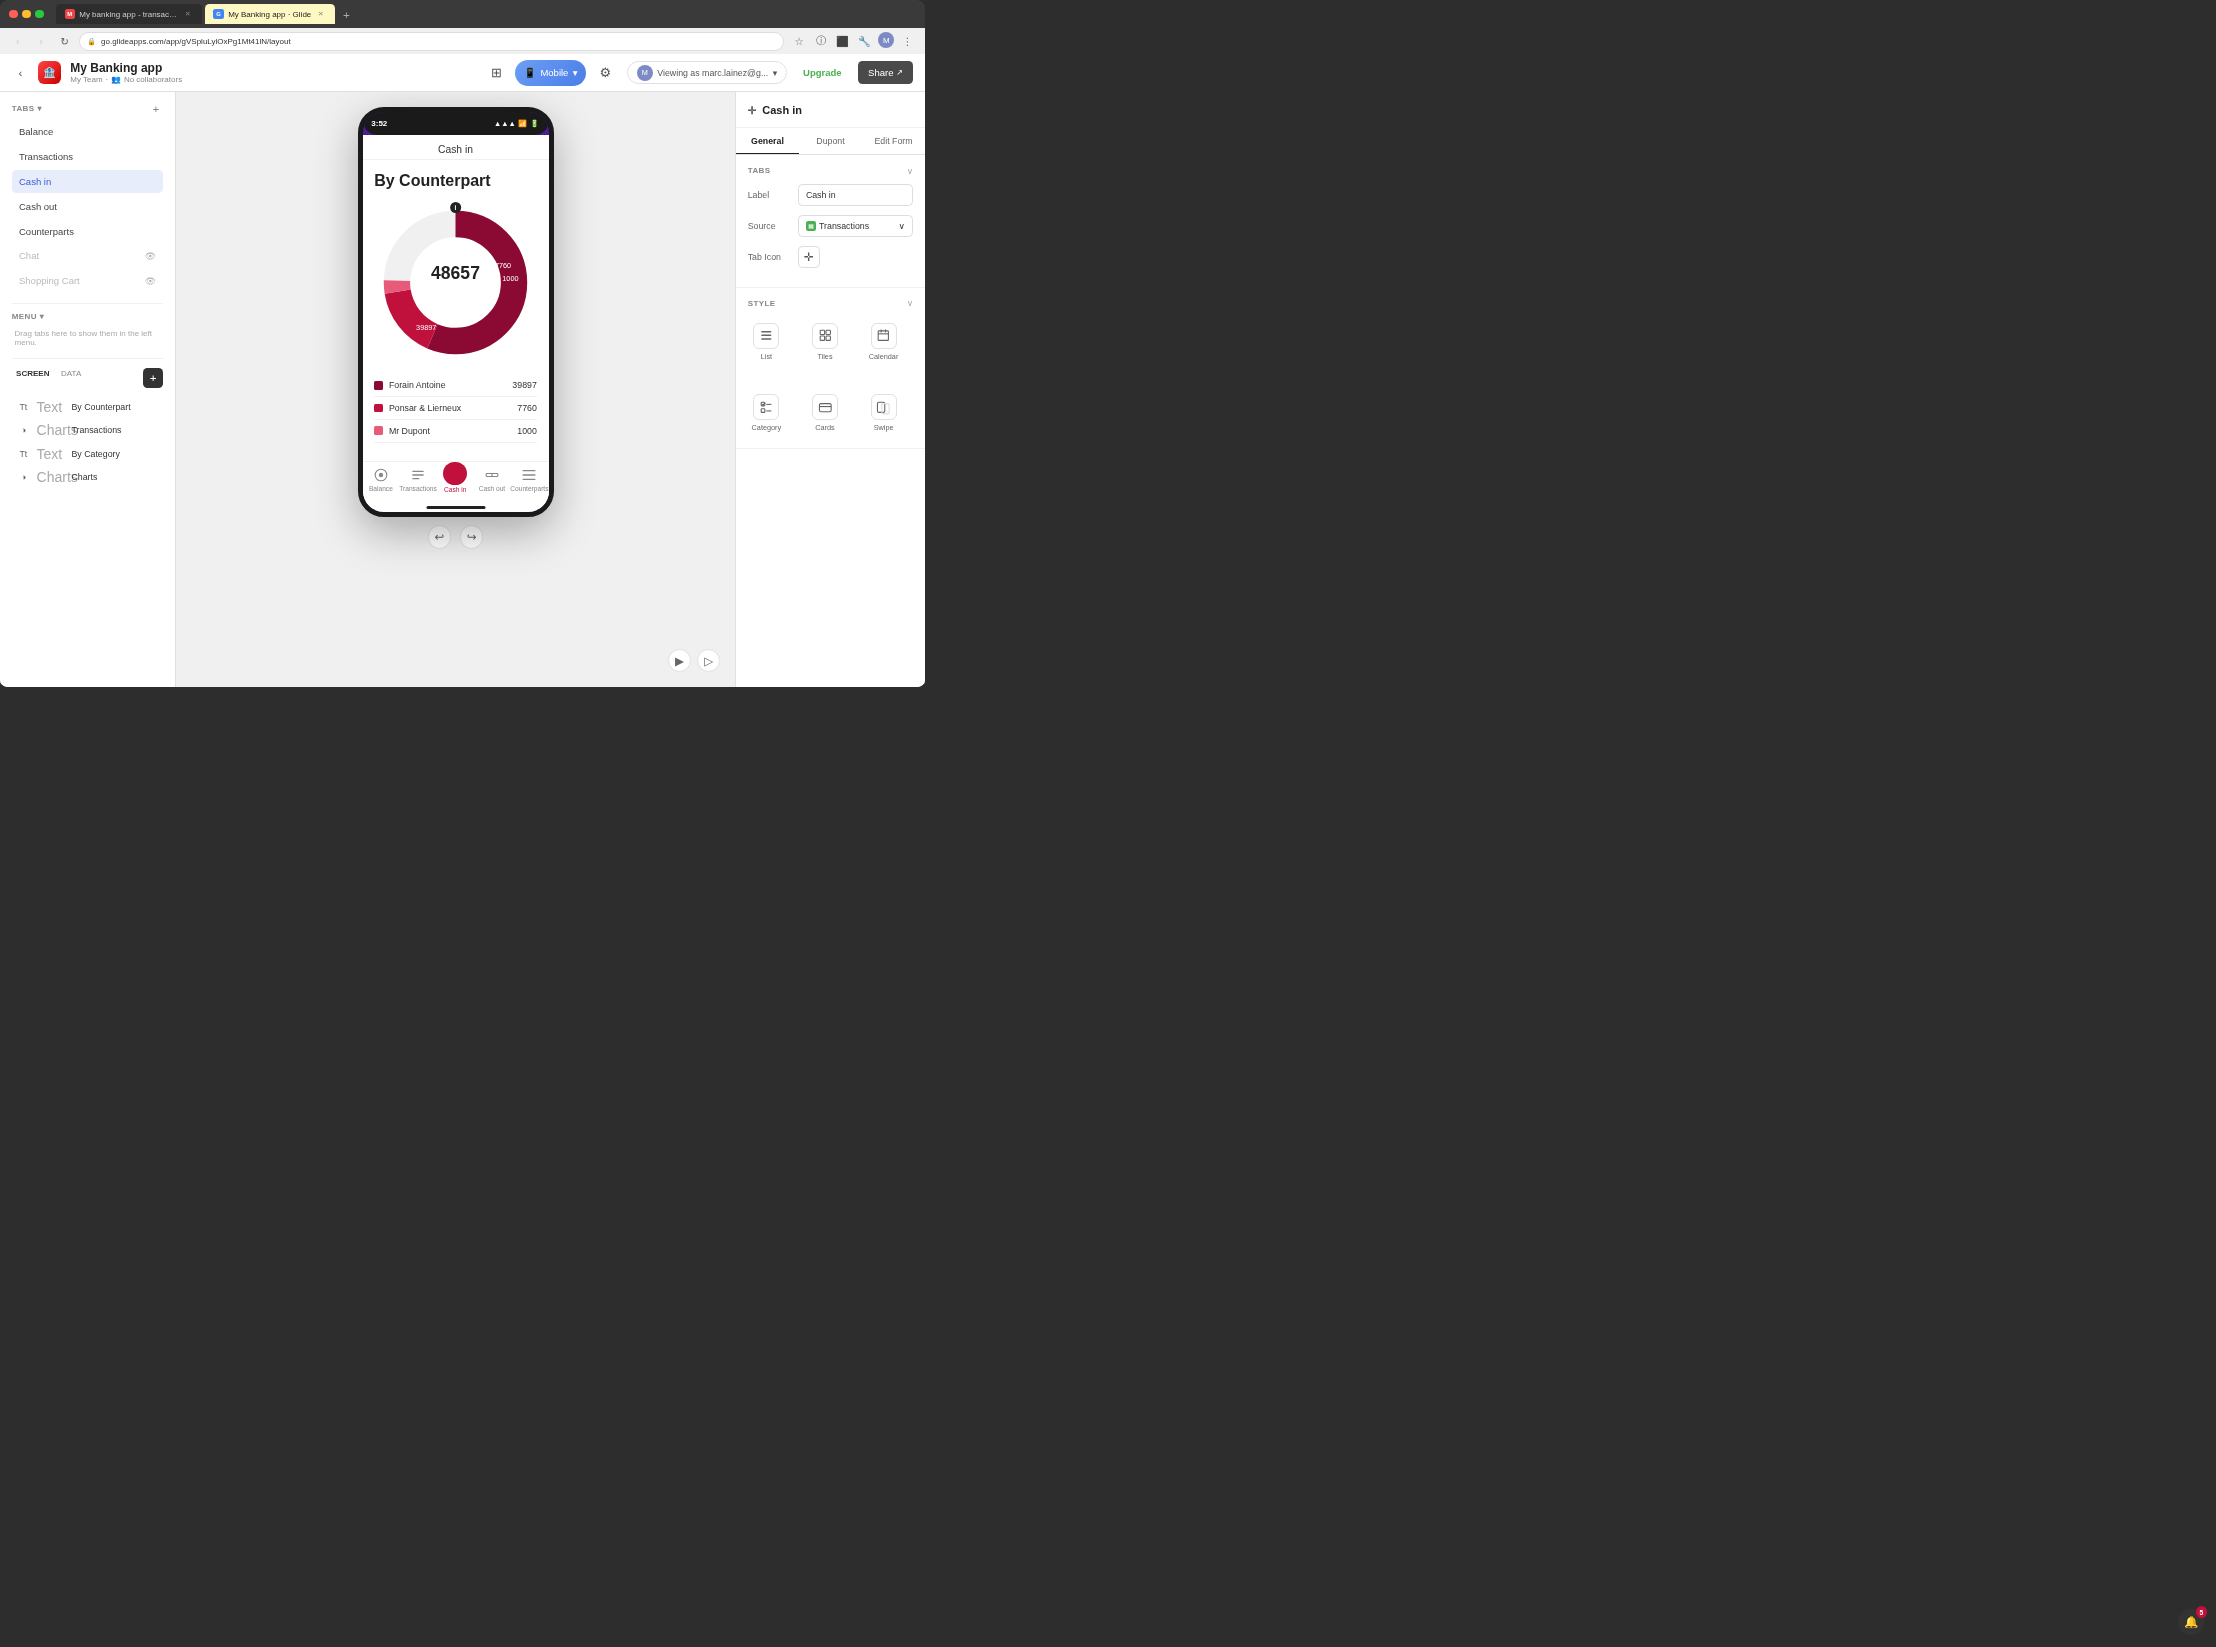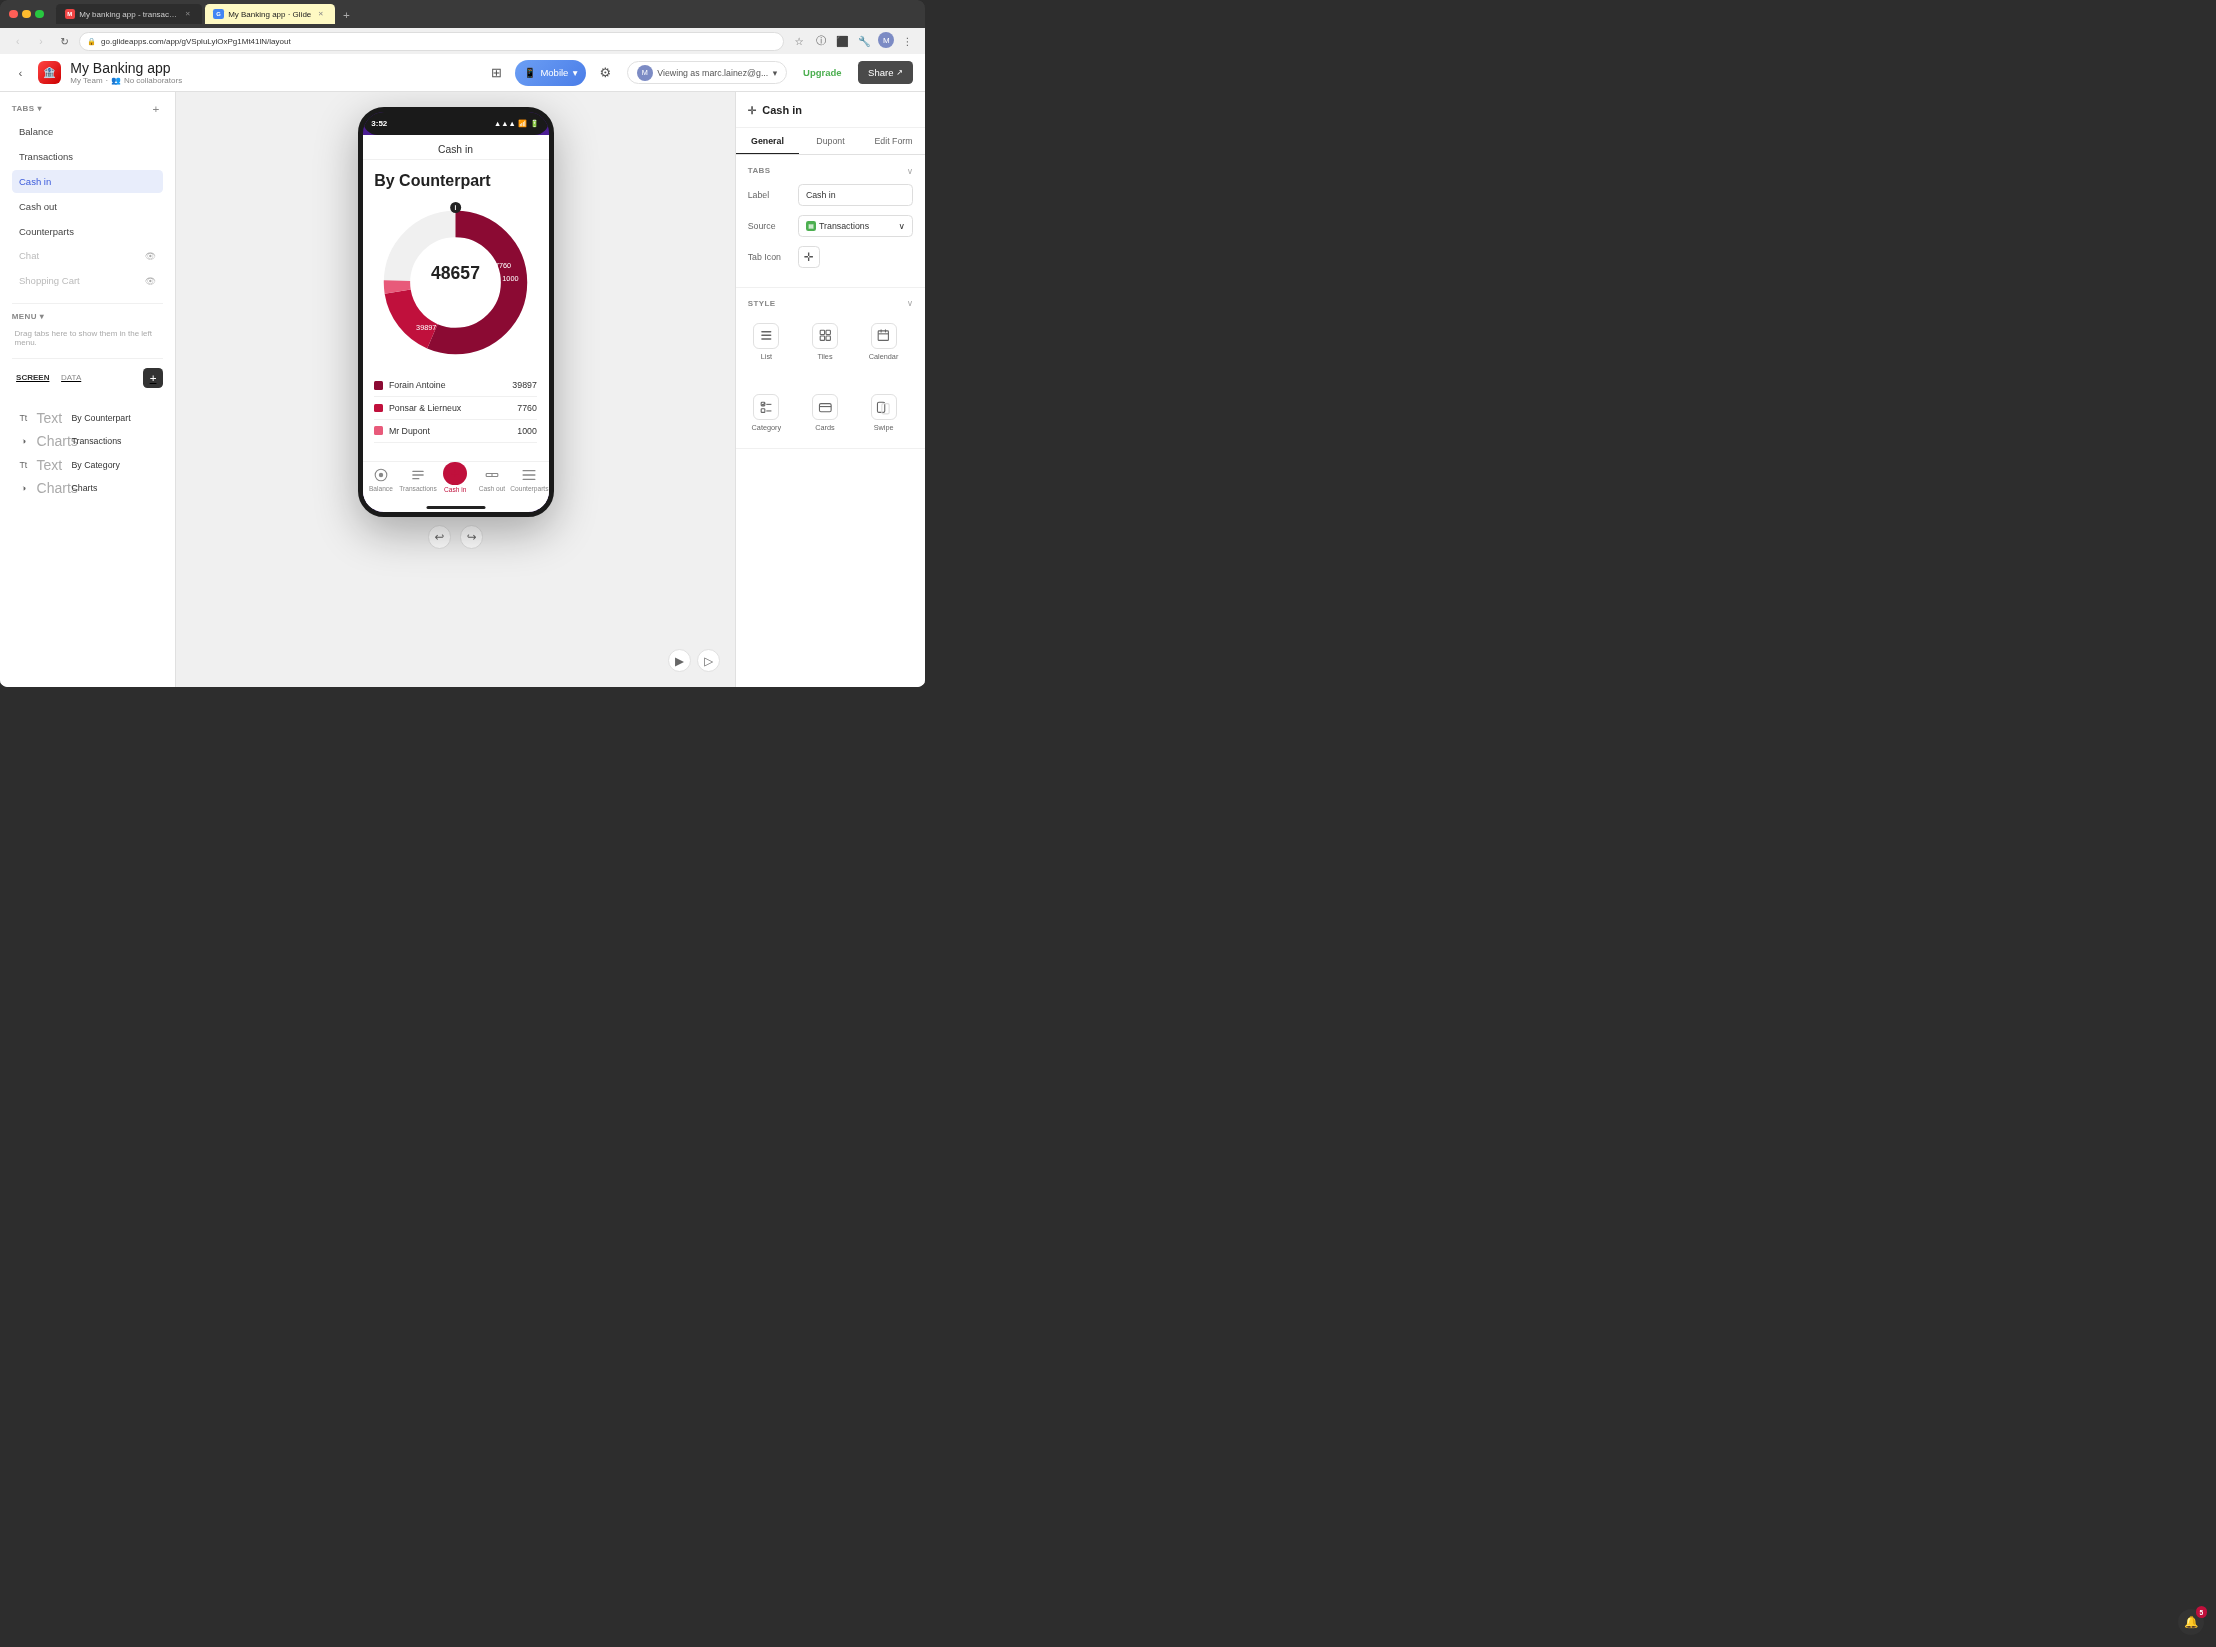--- a/index.html
+++ b/index.html
@@ -200,7 +200,7 @@
       font-weight: bold;
     }
     .app-info { flex: 1; }
-    .app-name { font-size: 14px; font-weight: 400; color: #222; }
+    .app-name { font-size: 12px; font-weight: 700; color: #222; }
     .app-meta { font-size: 8px; color: #888; display: flex; align-items: center; gap: 2.9px; }
     .header-center {
       display: flex;

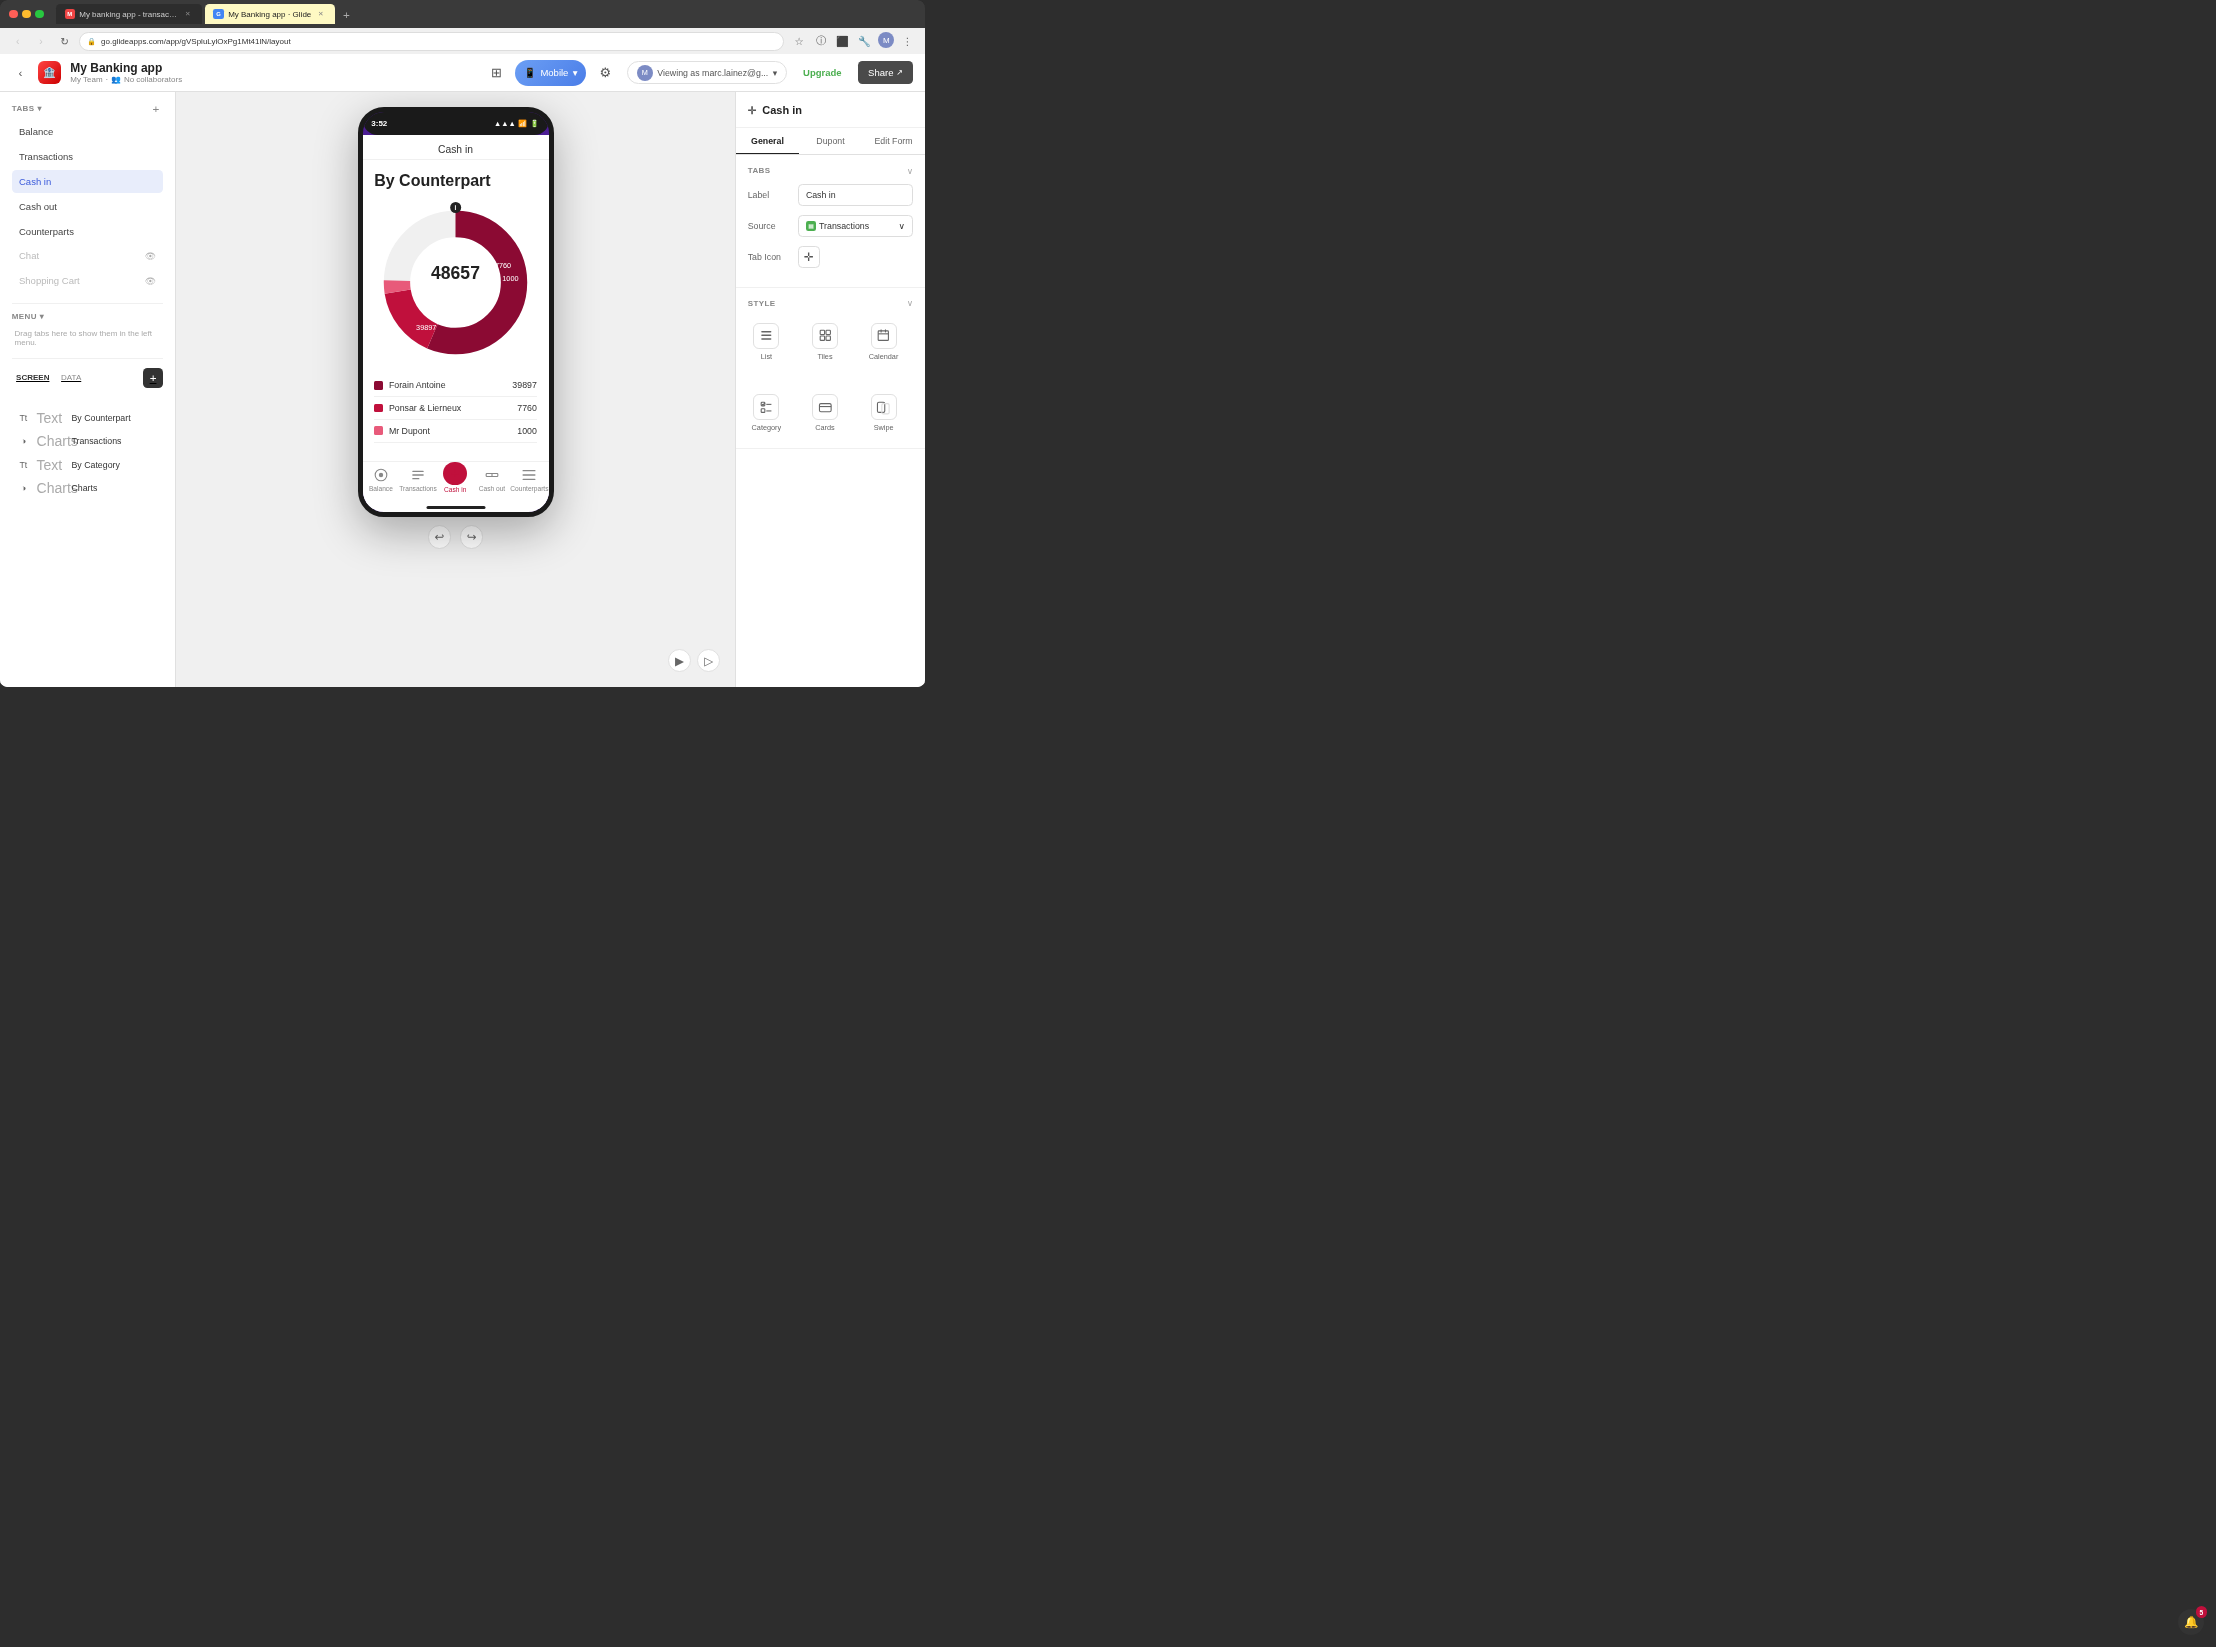--- a/index.html
+++ b/index.html
@@ -387,10 +387,8 @@
     }
     .screen-section-header {
       display: flex;
-      align-items: center;
       justify-content: space-between;
-      margin-bottom: 18px;
-      text-decoration: underline;
+      margin-bottom: 7px;
     }
     .screen-tabs {
       display: flex;

